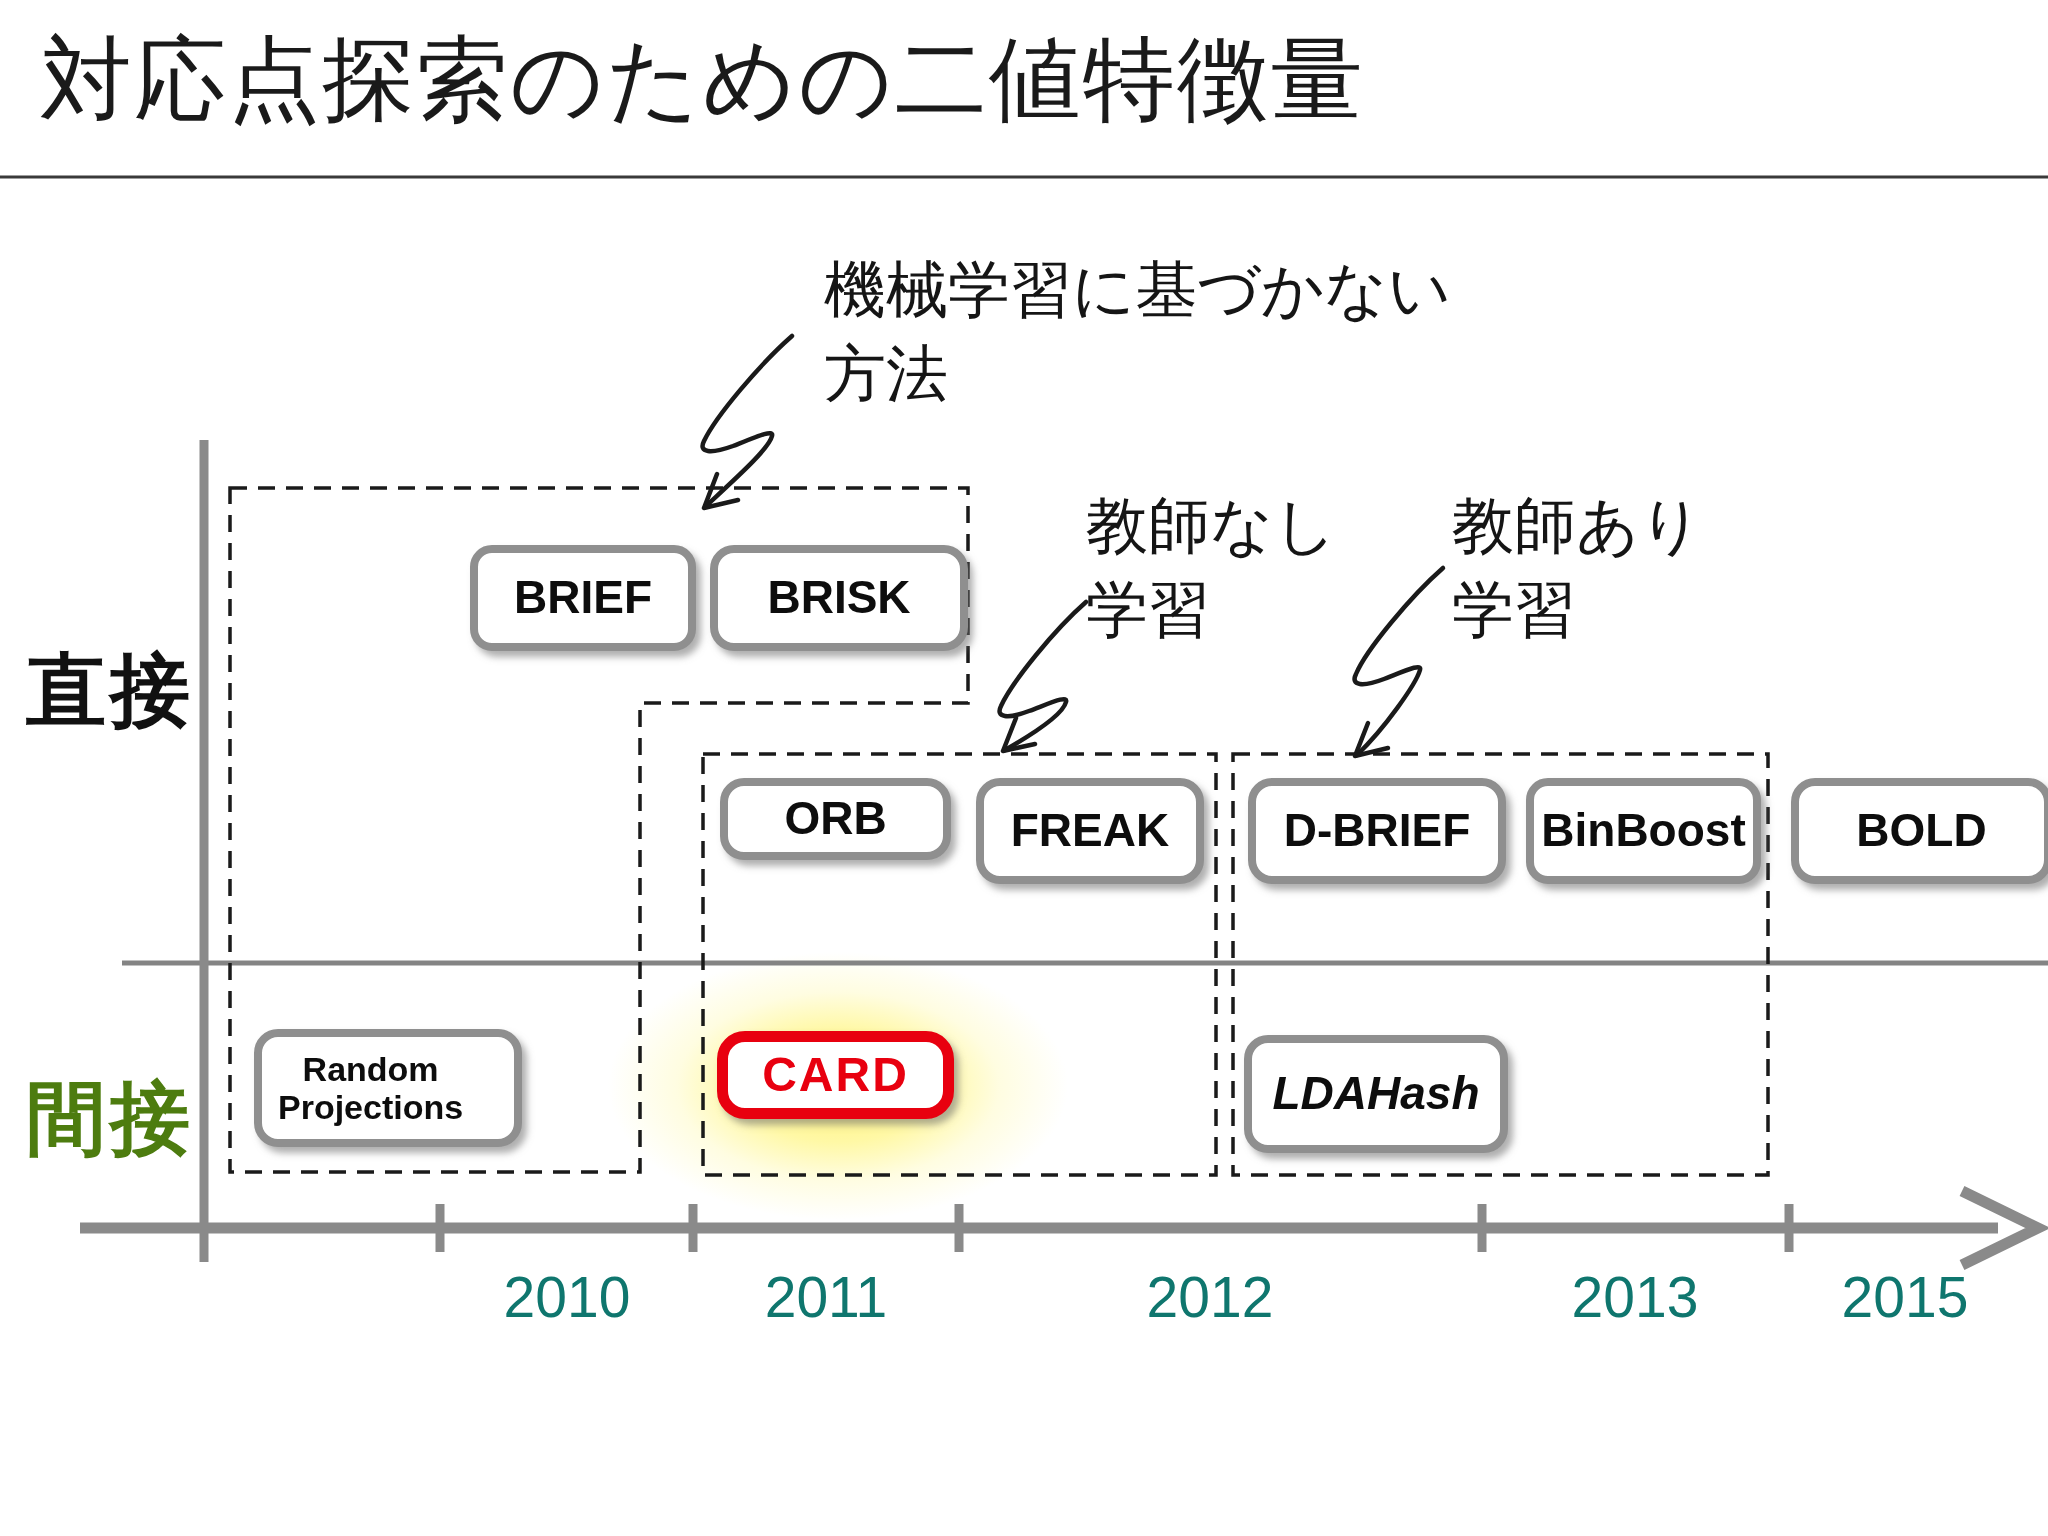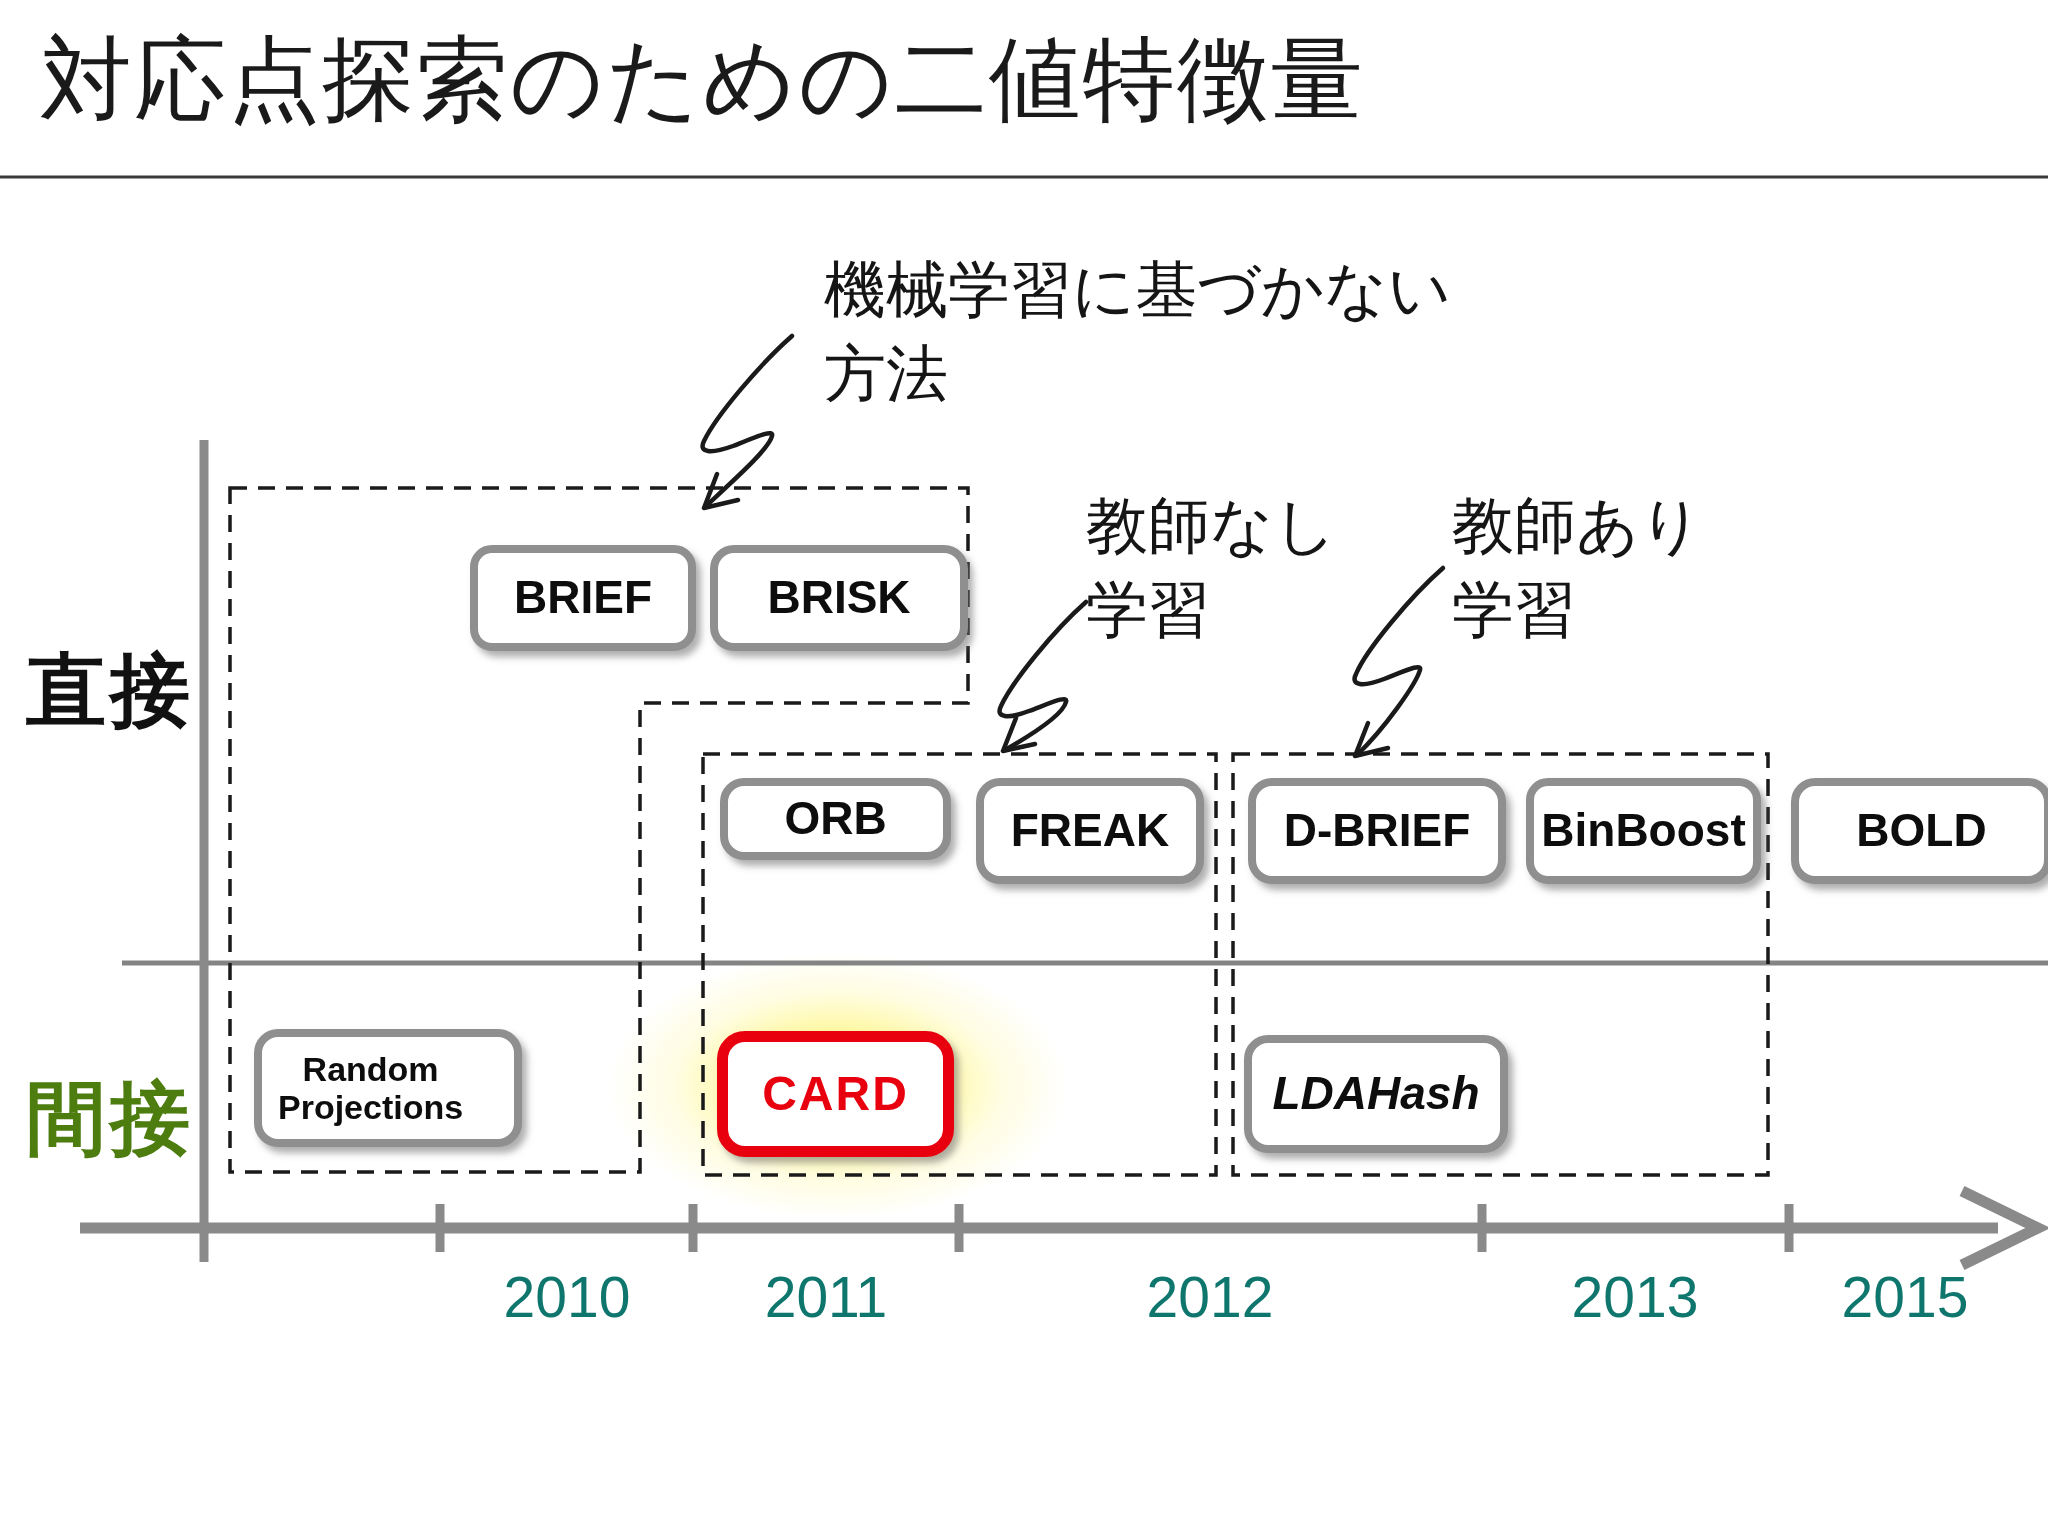--- a/index.html
+++ b/index.html
@@ -114,7 +114,7 @@
 
   <div class="mbox small" style="left:254px;top:1029px;width:268px;height:118px;">Random
 Projections</div>
-  <div class="mbox card" style="left:717px;top:1031px;width:237px;height:126px;">CARD</div>
+  <div class="mbox card" style="left:717px;top:1031px;width:237px;height:88px;">CARD</div>
   <div class="mbox" style="left:1244px;top:1035px;width:264px;height:118px;font-style:italic;">LDAHash</div>
 
   <div class="year" style="left:567px;">2010</div>

